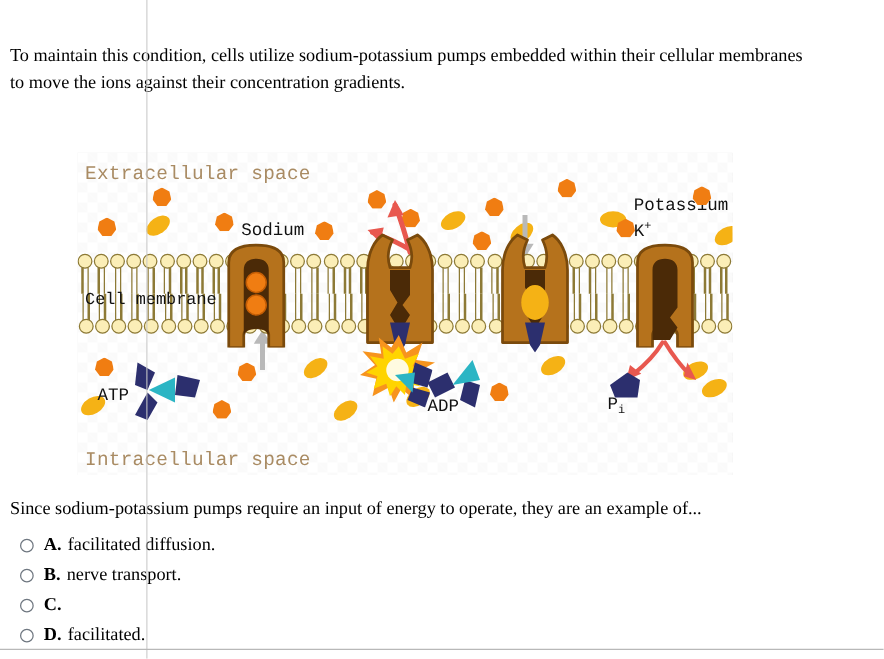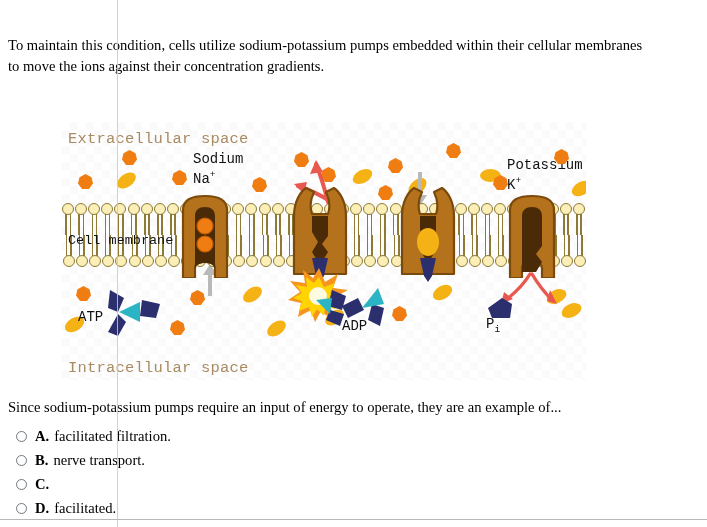--- a/index.html
+++ b/index.html
@@ -135,7 +135,7 @@
       <div class="lbl lbl-space" style="left:6px;top:237px;">Intracellular space</div>
 
       <div class="na" style="left: 110px; top: 48px;"></div>
-      <div class="lbl lbl-ion" style="left:131px;top:30px;">
+      <div class="lbl lbl-ion" style="left:131px;top:56px;">
         <span>Sodium</span><br>
         <span>Na</span><span class="sup">+</span>
       </div>

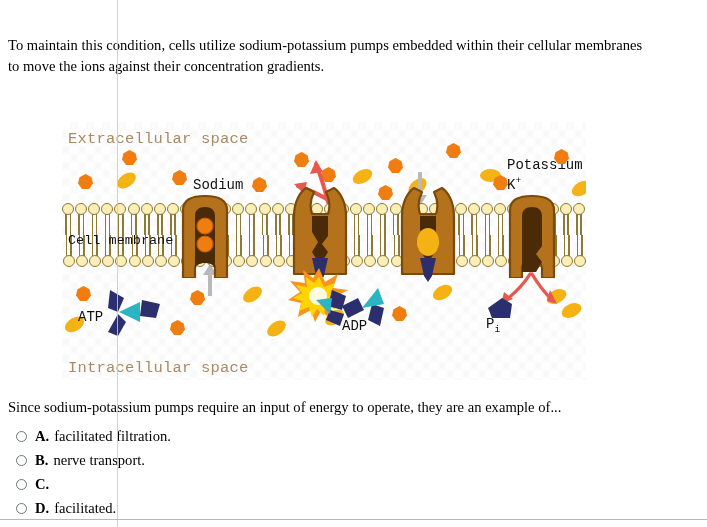--- a/index.html
+++ b/index.html
@@ -677,7 +677,7 @@
       <div class="opt">
         <span class="radio"></span>
         <span class="letter">A.</span>
-        <span>facilitated filtration.</span>
+        <span>facilitated diffusion.</span>
       </div>
       <div class="opt">
         <span class="radio"></span>

